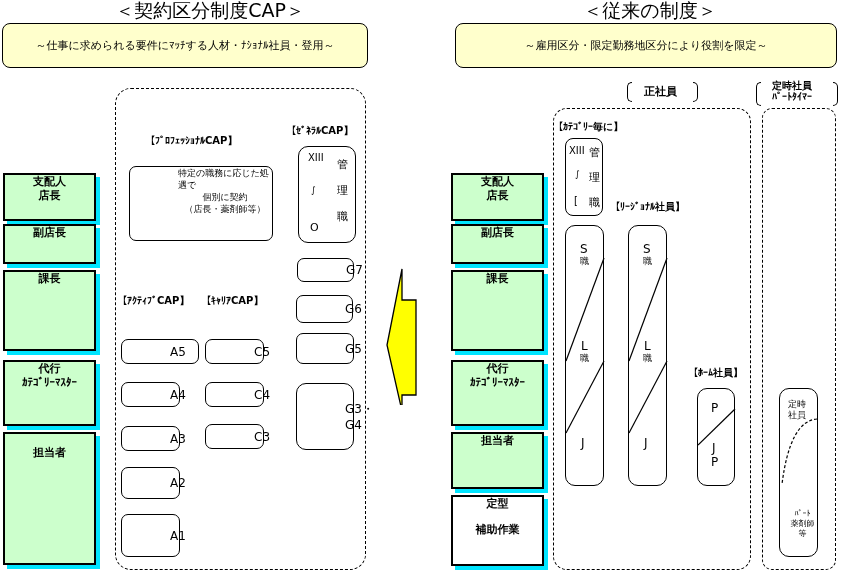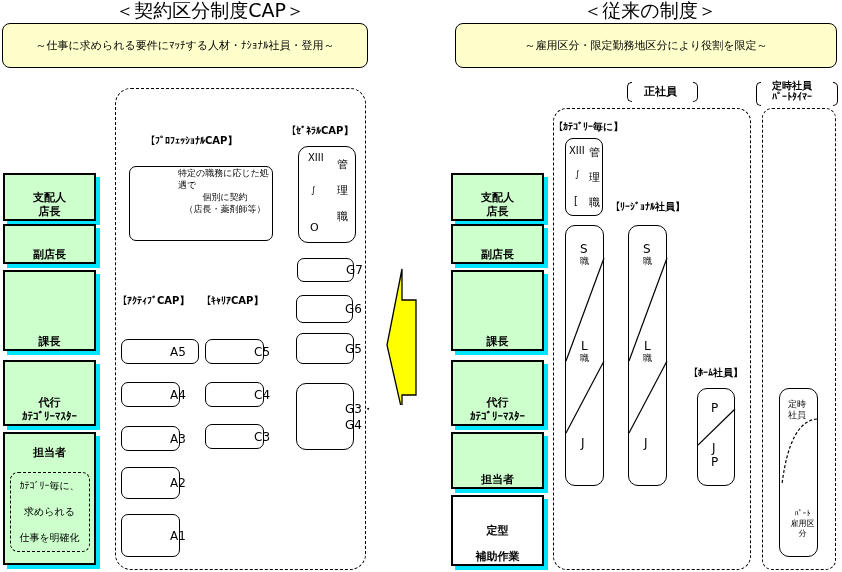--- a/index.html
+++ b/index.html
@@ -11,7 +11,7 @@
               display:flex; align-items:center; justify-content:center;
               font-size:11px; white-space:nowrap; }
     .green { background:#ccffcc; border:2px solid #000; box-shadow:4px 4px 0 #00e5ff;
-             display:flex; flex-direction:column; align-items:center; justify-content:flex-end;
+             display:flex; flex-direction:column; align-items:center; justify-content:flex-start;
              font-size:11px; font-weight:bold; text-align:center; line-height:14px; box-sizing:border-box; }
     .white { background:#ffffff; }
     .panel { border:1px dashed #000; border-radius:16px; box-sizing:border-box; background:#fff; }

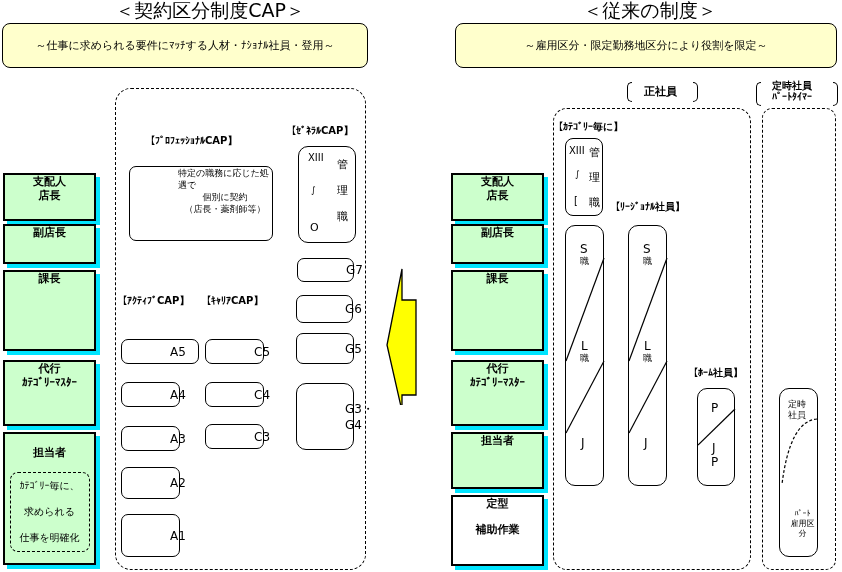--- a/index.html
+++ b/index.html
@@ -49,11 +49,6 @@
 </div>
 <div class="abs green" style="left:3px;top:432px;width:93px;height:133px;justify-content:flex-start;padding-top:12px;">
   <span>担当者</span>
-  <div class="dashed-inner" style="width:80px;height:80px;margin-top:12px;">
-    <span>ｶﾃｺﾞﾘｰ毎に、</span>
-    <span>求められる</span>
-    <span>仕事を明確化</span>
-  </div>
 </div>
 
 <div class="abs panel" style="left:115px;top:88px;width:251px;height:482px;"></div>

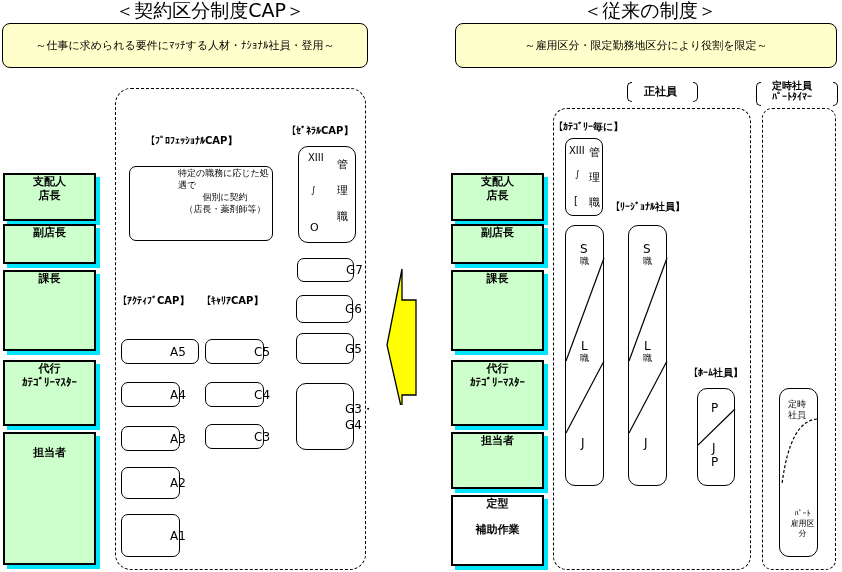--- a/index.html
+++ b/index.html
@@ -188,7 +188,7 @@
   </div>
   <div class="abs" style="left:8px;top:120px;text-align:center;line-height:10px;font-size:8px;">
     <div>ﾊﾟｰﾄ</div>
-    <div>雇用区分</div>
+    <div>薬剤師等</div>
   </div>
 </div>
 

